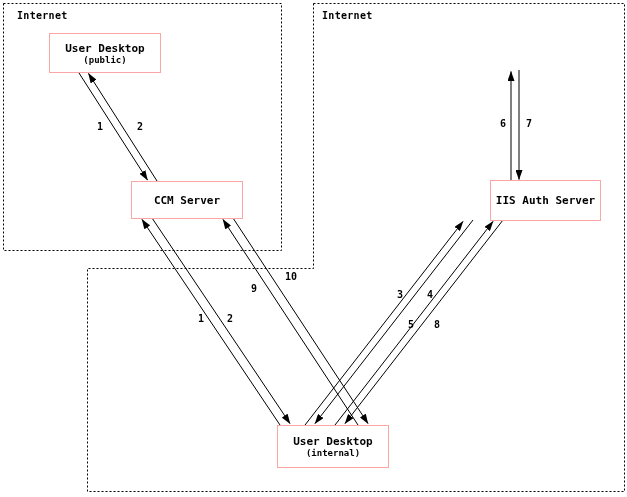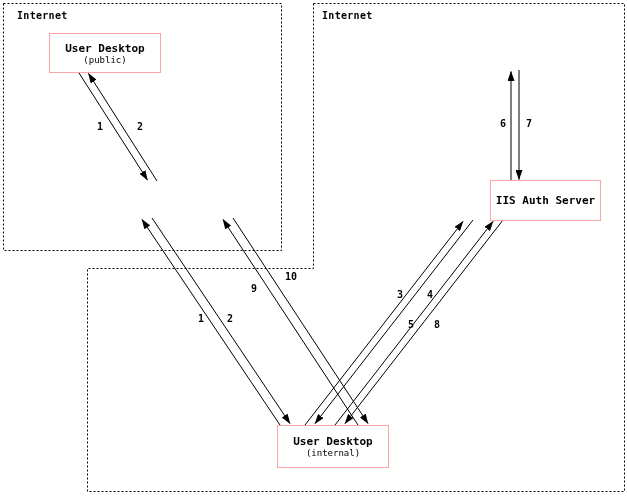--- a/index.html
+++ b/index.html
@@ -19,7 +19,7 @@
     align-items:center; justify-content:center; text-align:center;
   }
   .node-title { font-size:11px; font-weight:bold; line-height:13px; white-space:nowrap; }
-  .node-sub   { font-size:9px;  font-weight:normal; line-height:10px; white-space:nowrap;text-align:right; }
+  .node-sub   { font-size:9px;  font-weight:bold; line-height:10px; white-space:nowrap;text-align:right; }
   .edge-label {
     position:absolute; font-size:10px; font-weight:bold;
     transform:translate(-50%,-50%); white-space:nowrap;

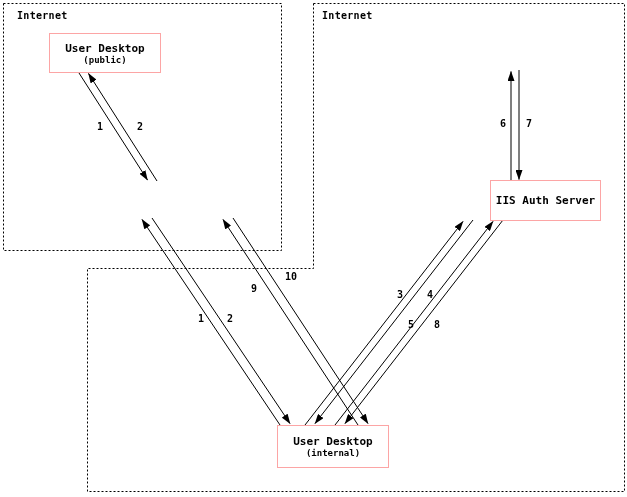--- a/index.html
+++ b/index.html
@@ -68,6 +68,9 @@
   </div>
 
 
+  <div class="node" style="left:131px; top:181px; width:112px; height:38px;">
+    <div class="node-title">CCM Server</div>
+  </div>
 
   <div class="node" style="left:462px; top:180px; width:111px; height:41px;margin-left:28px;">
     <div class="node-title">IIS Auth Server</div>

